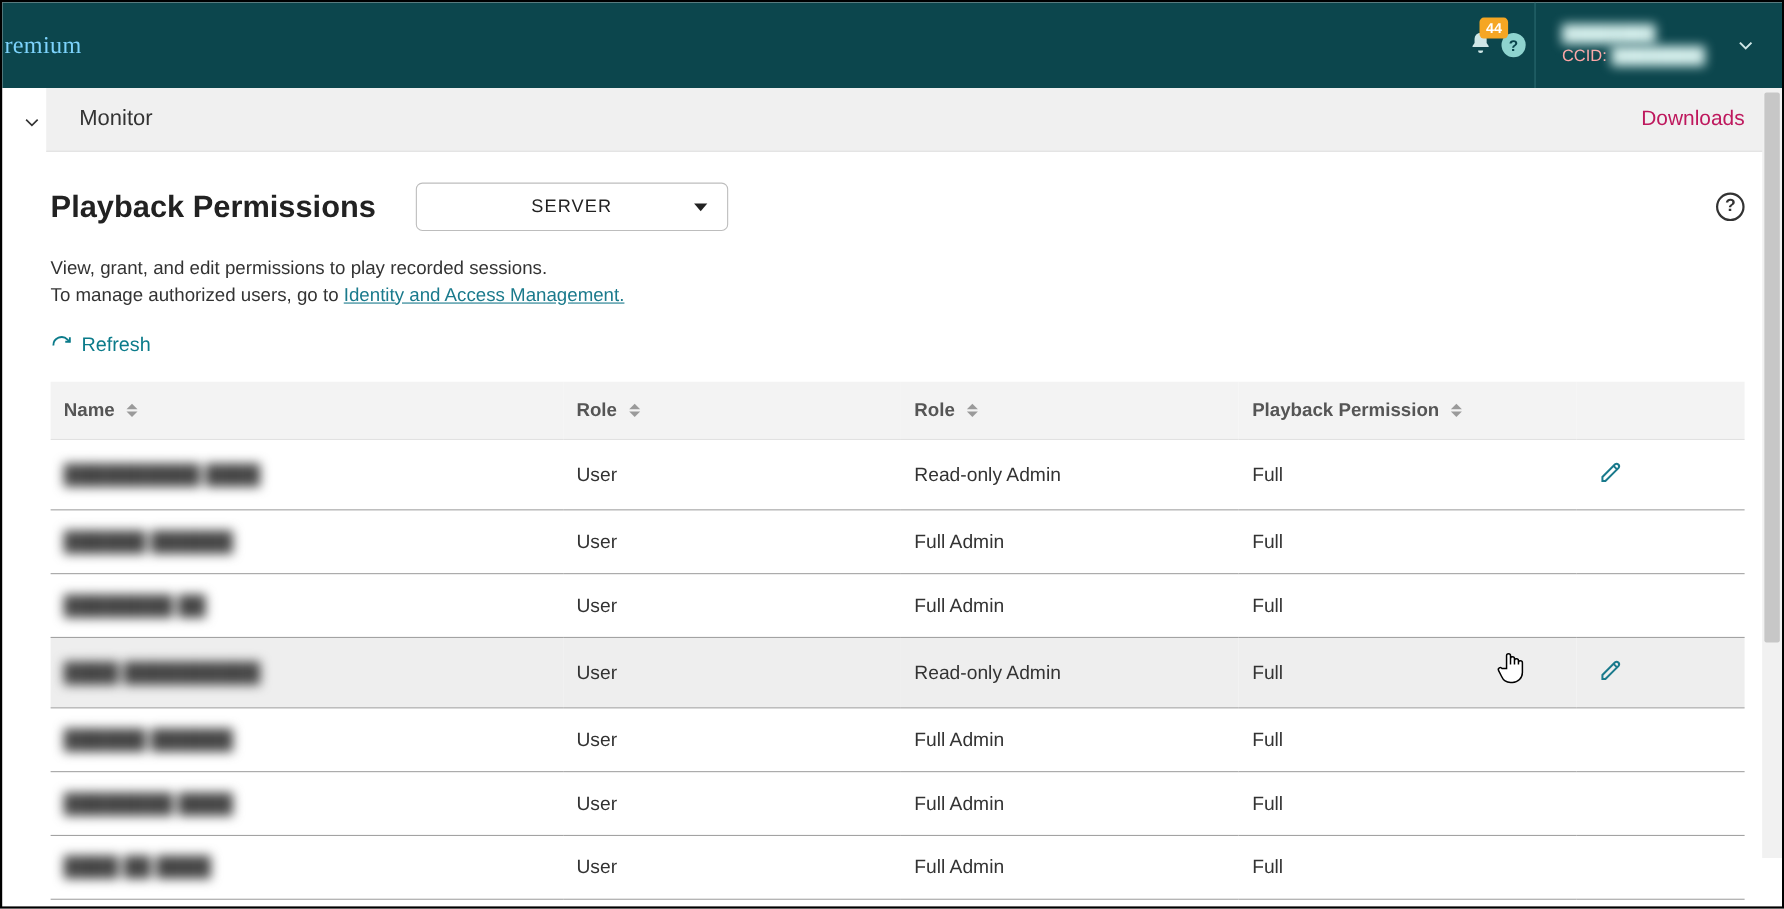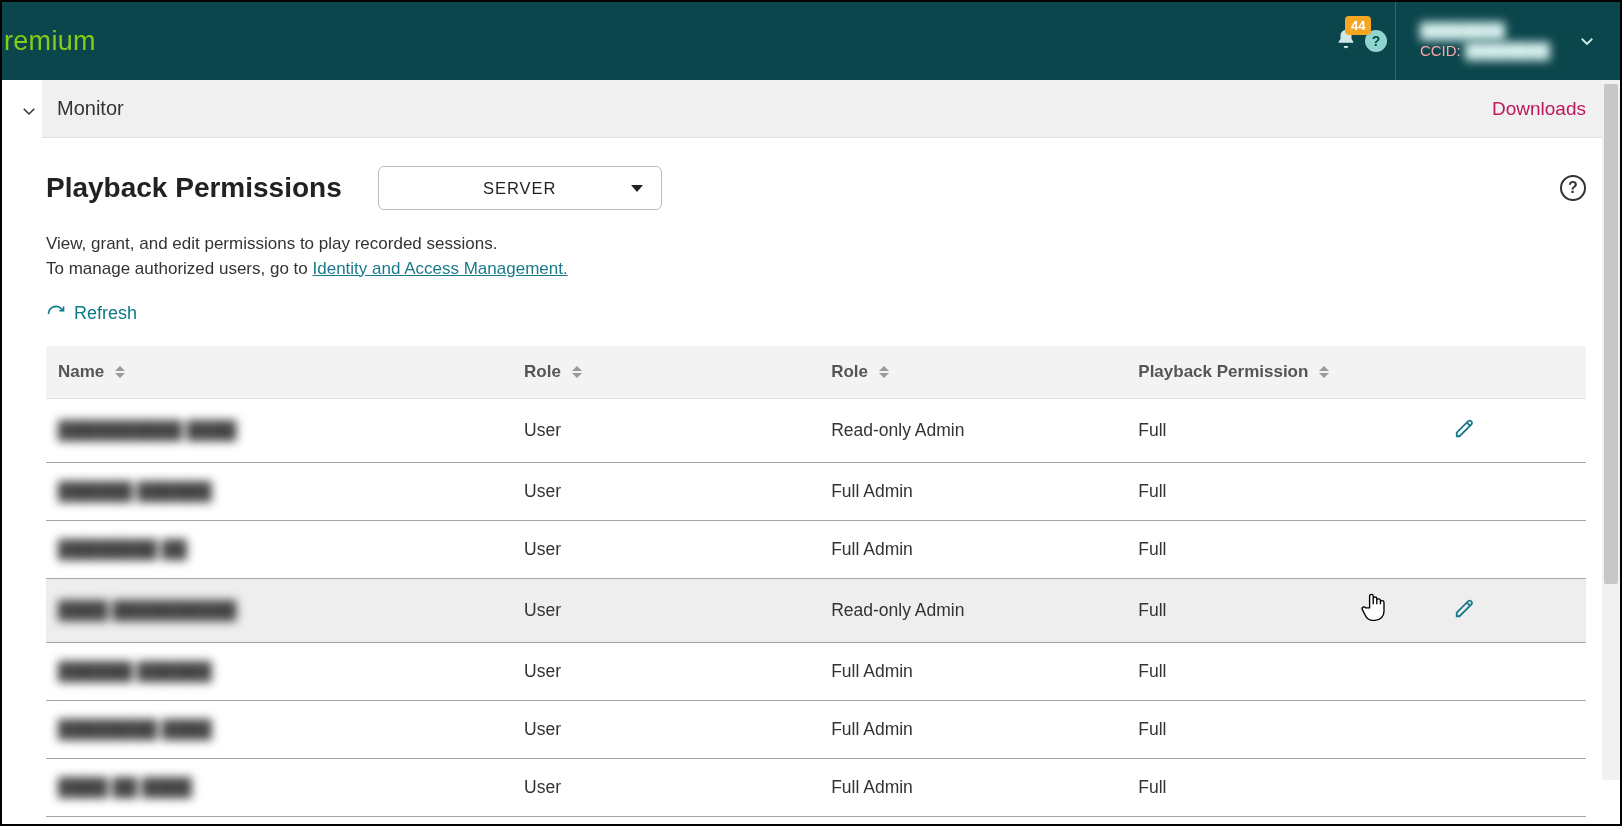--- a/index.html
+++ b/index.html
@@ -17,10 +17,11 @@
     padding: 0 24px 0 0;
   }
   .topbar-left {
-    font-size: 27px;
-    color: #84cc16;
+    font-size: 22px;
+    color: #7dd3fc;
     padding-left: 2px;
     letter-spacing: .3px;
+    font-family: Liberation Serif, serif;
   }
   .topbar-right { display: flex; align-items: center; gap: 8px; }
   .bell-wrap { position: relative; }

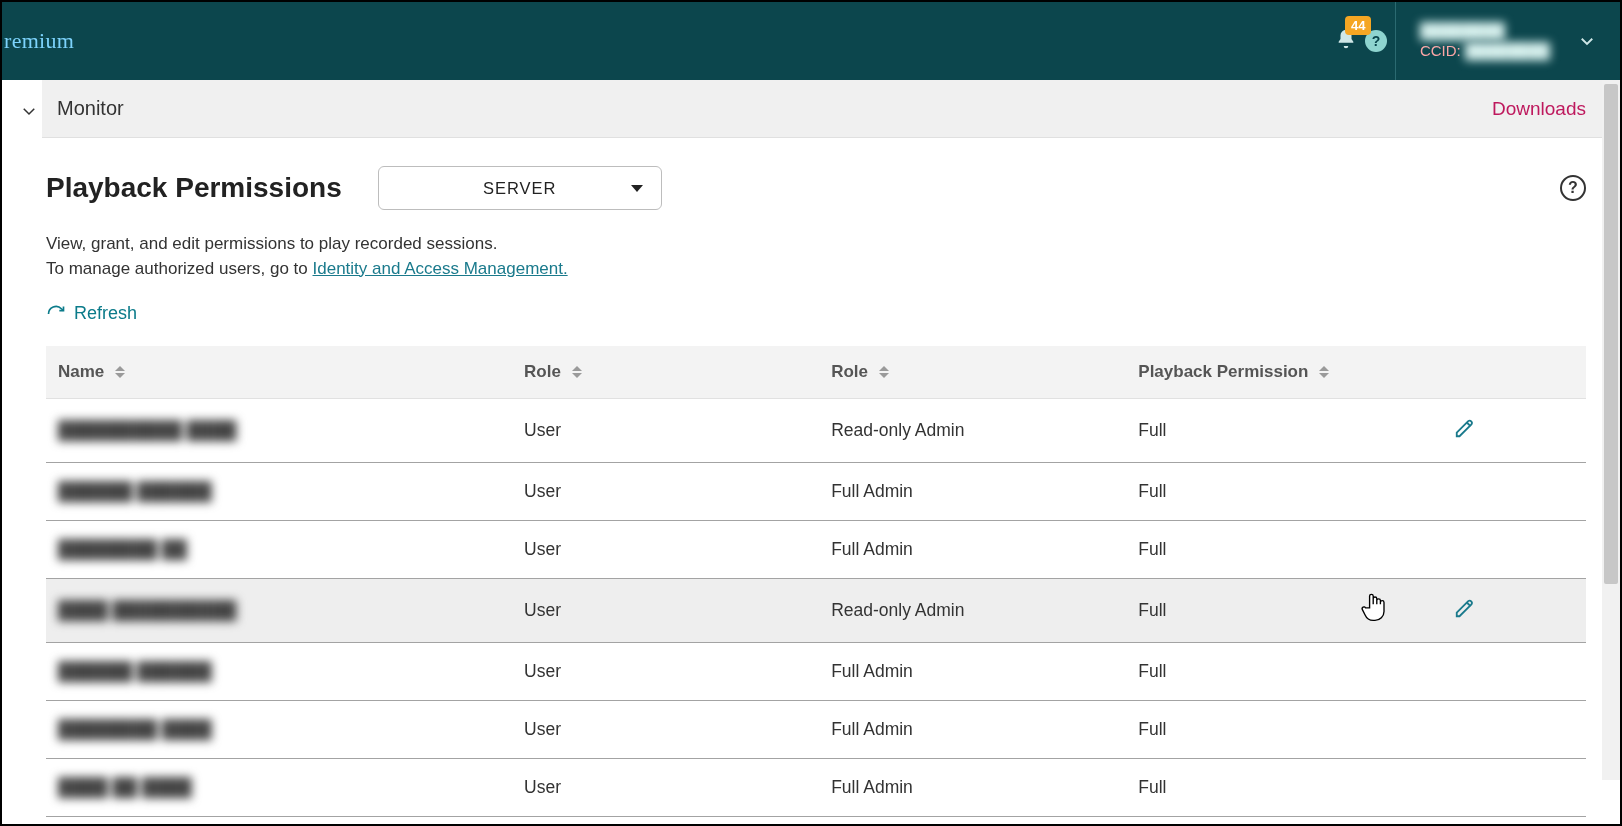--- a/index.html
+++ b/index.html
@@ -74,7 +74,7 @@
     justify-content: space-between;
     padding: 0 34px 0 28px;
   }
-  .secondbar-left { display: flex; align-items: flex-end; gap: 19px; }
+  .secondbar-left { display: flex; align-items: flex-end; gap: 34px; }
   .collapse-caret { width: 18px; height: 18px; fill: none; stroke: #333; stroke-width: 2; margin-left:-50px; }
   .secondbar-title { font-size: 20px; color: #333; }
   .downloads { font-size: 19px; color: #be185d; }

